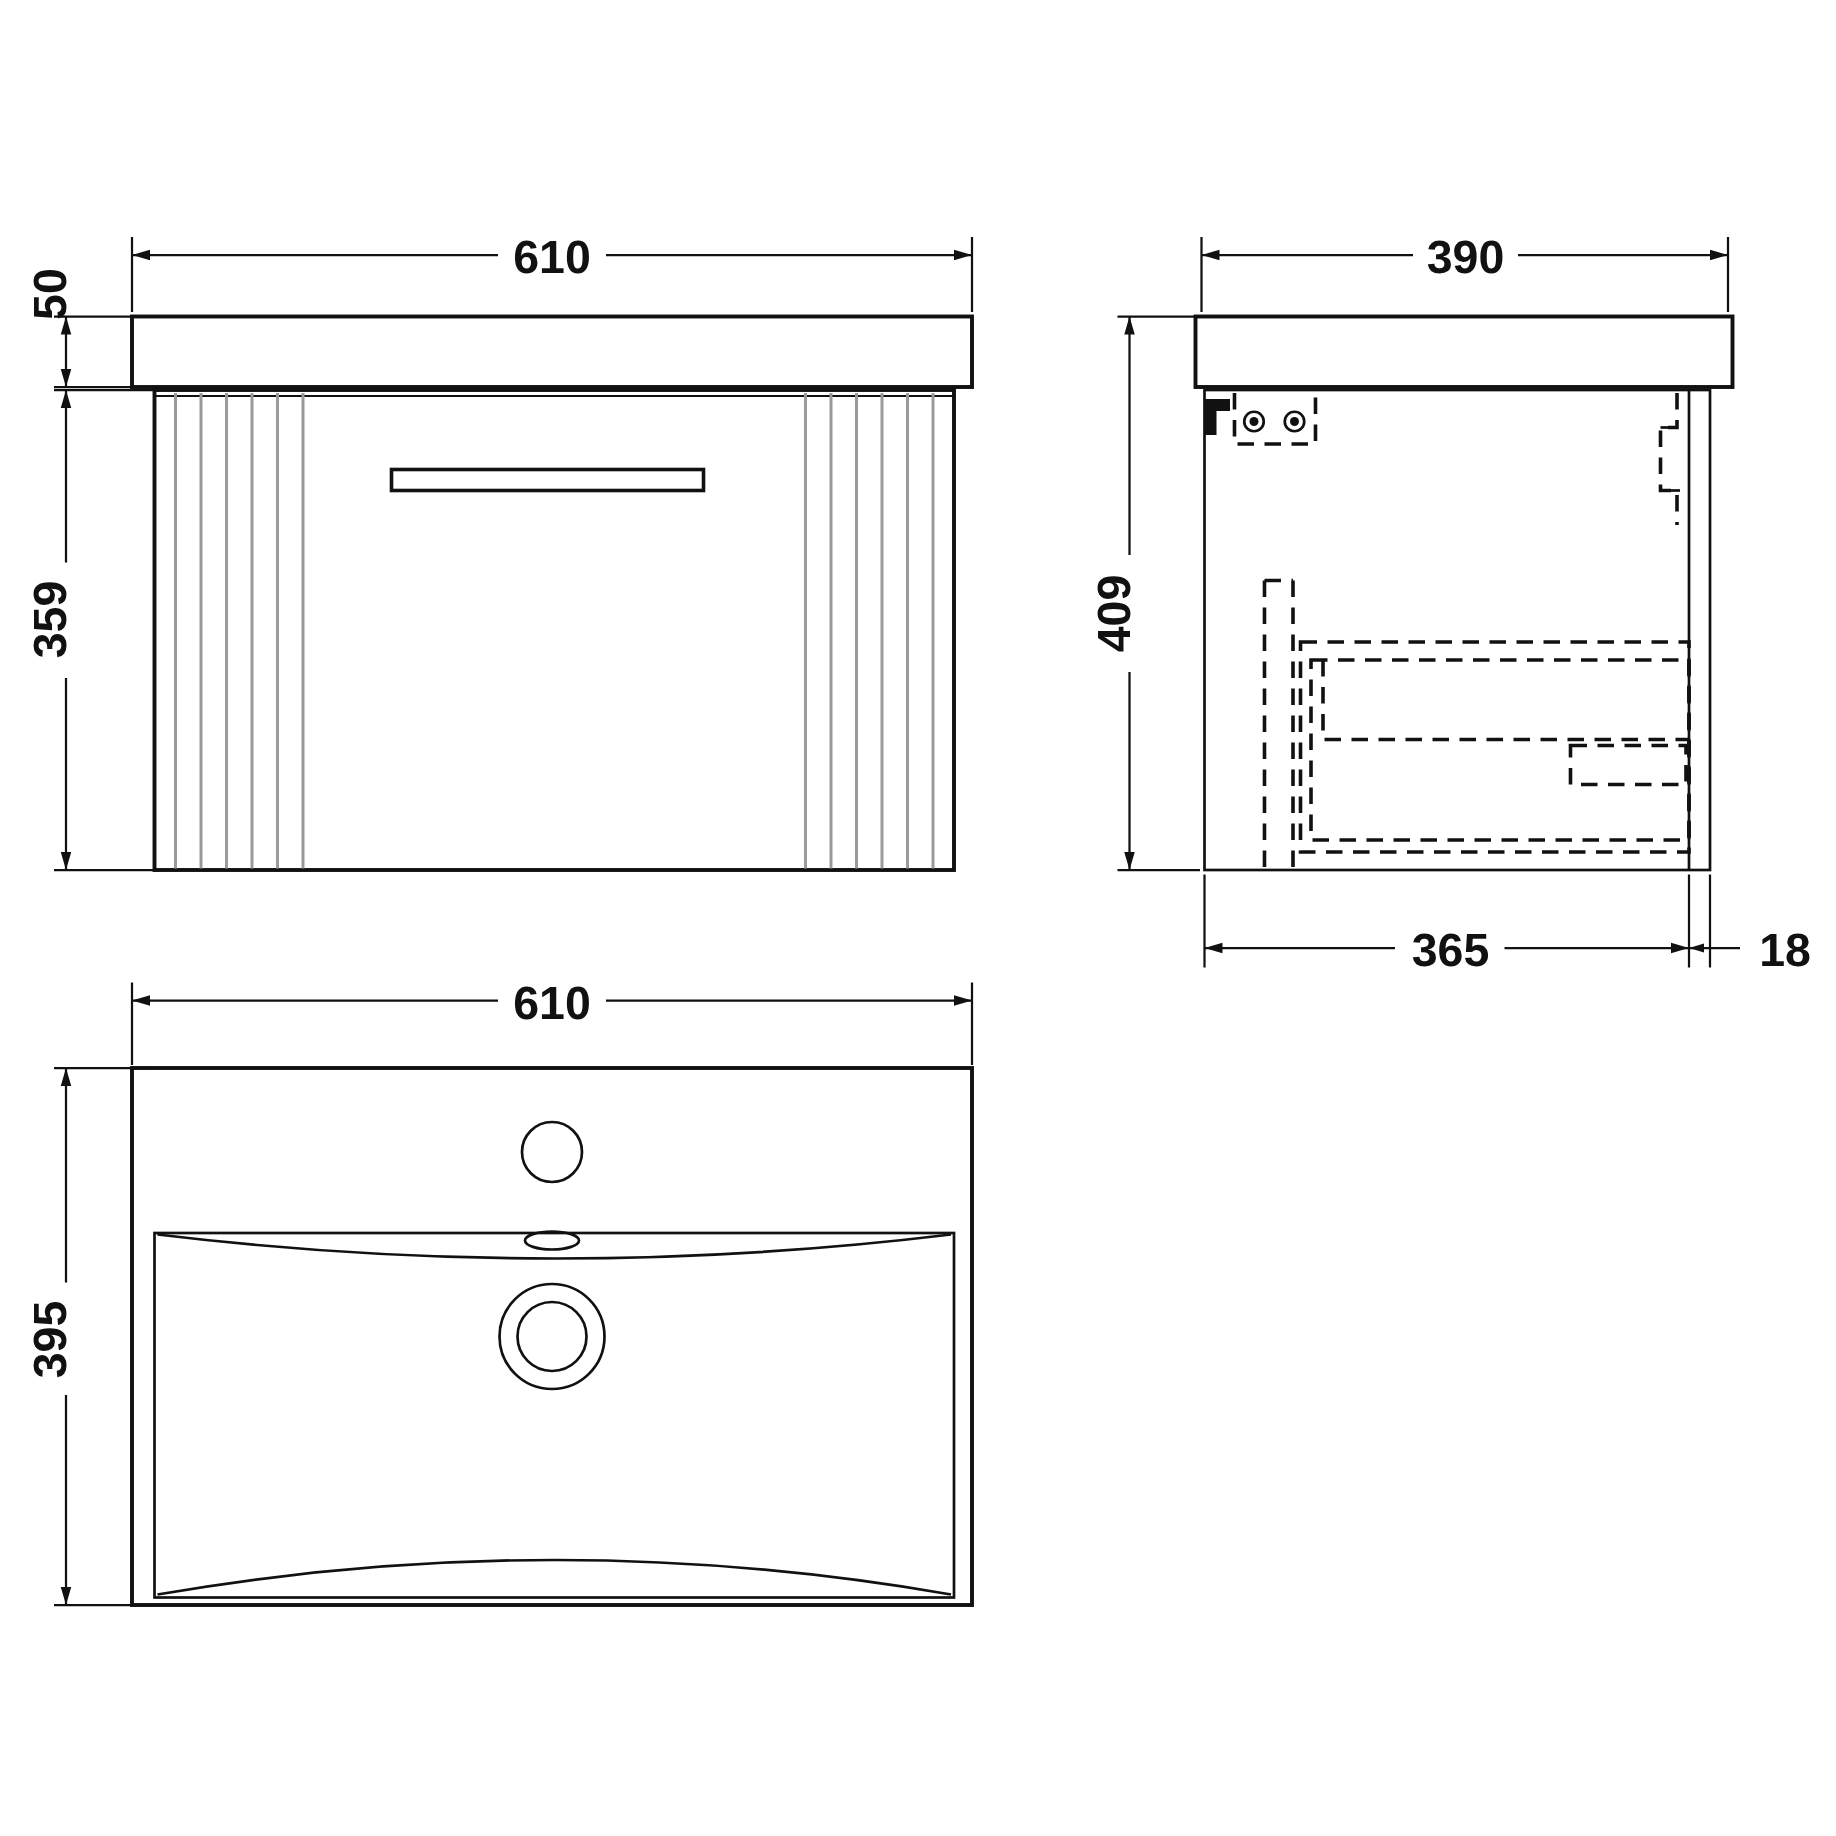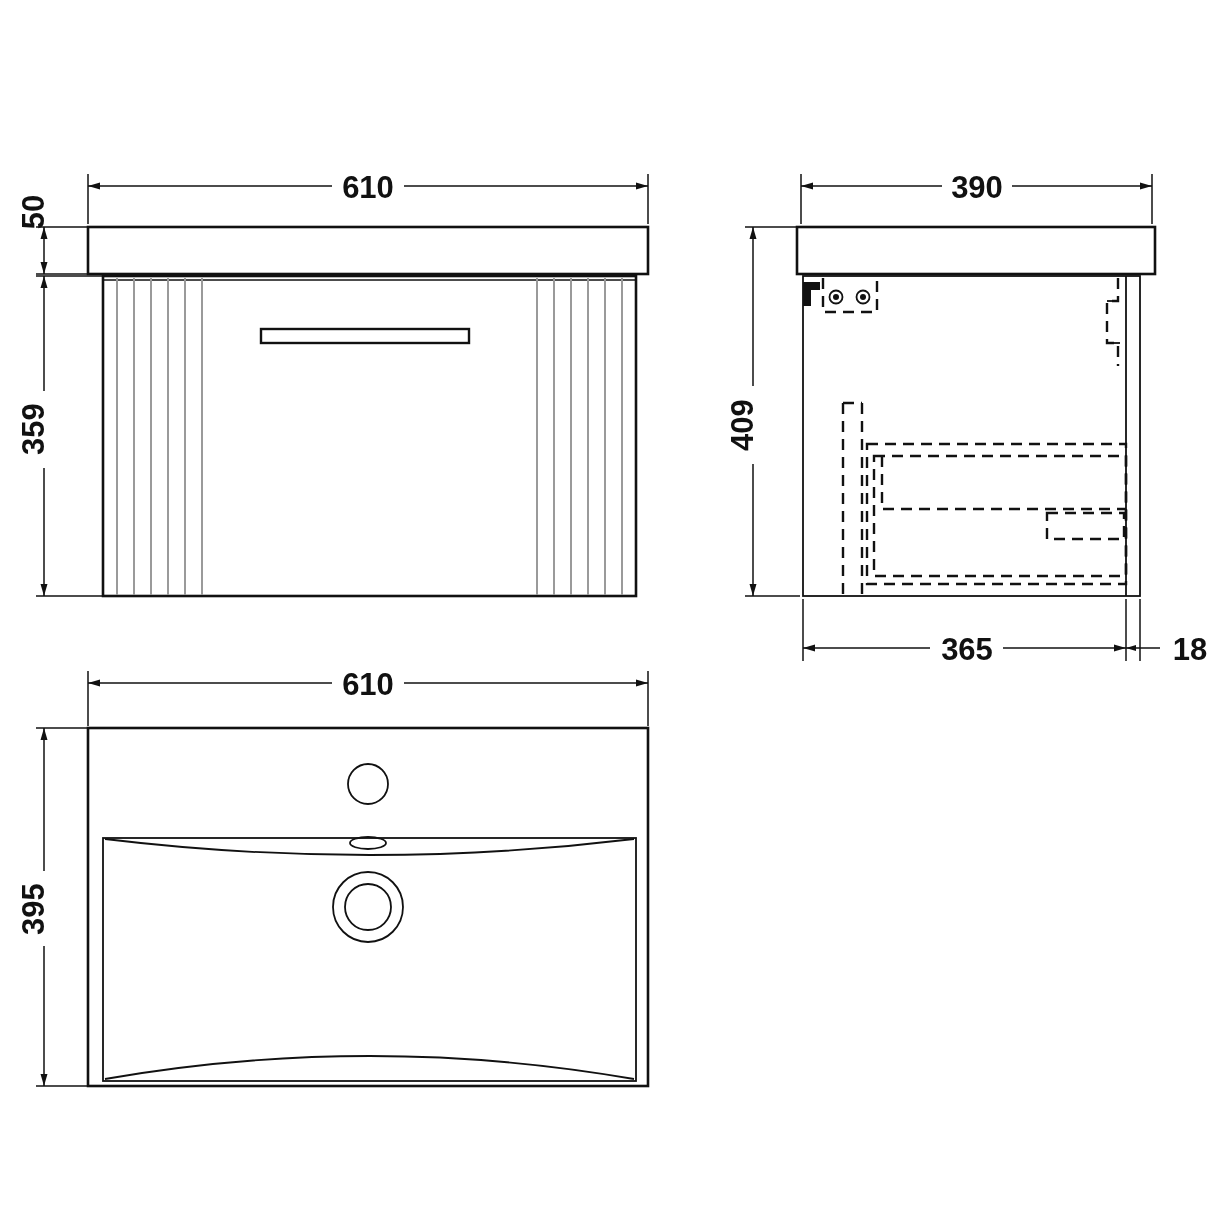--- a/index.html
+++ b/index.html
@@ -18,7 +18,7 @@
   #drawing-root {
     position: absolute;
     left: 0;
-    top: 16px;
+    top: 0;
     width: 1224px;
     height: 1196px;
   }

